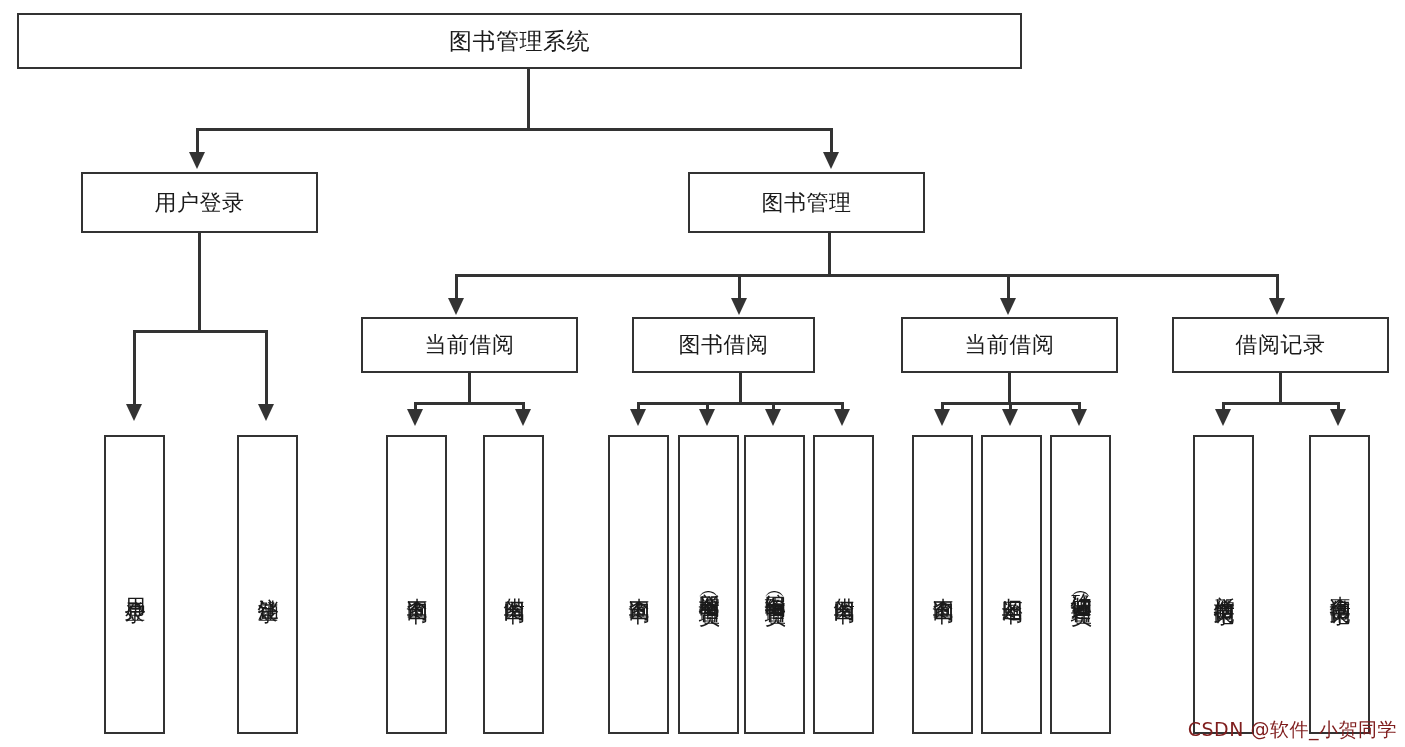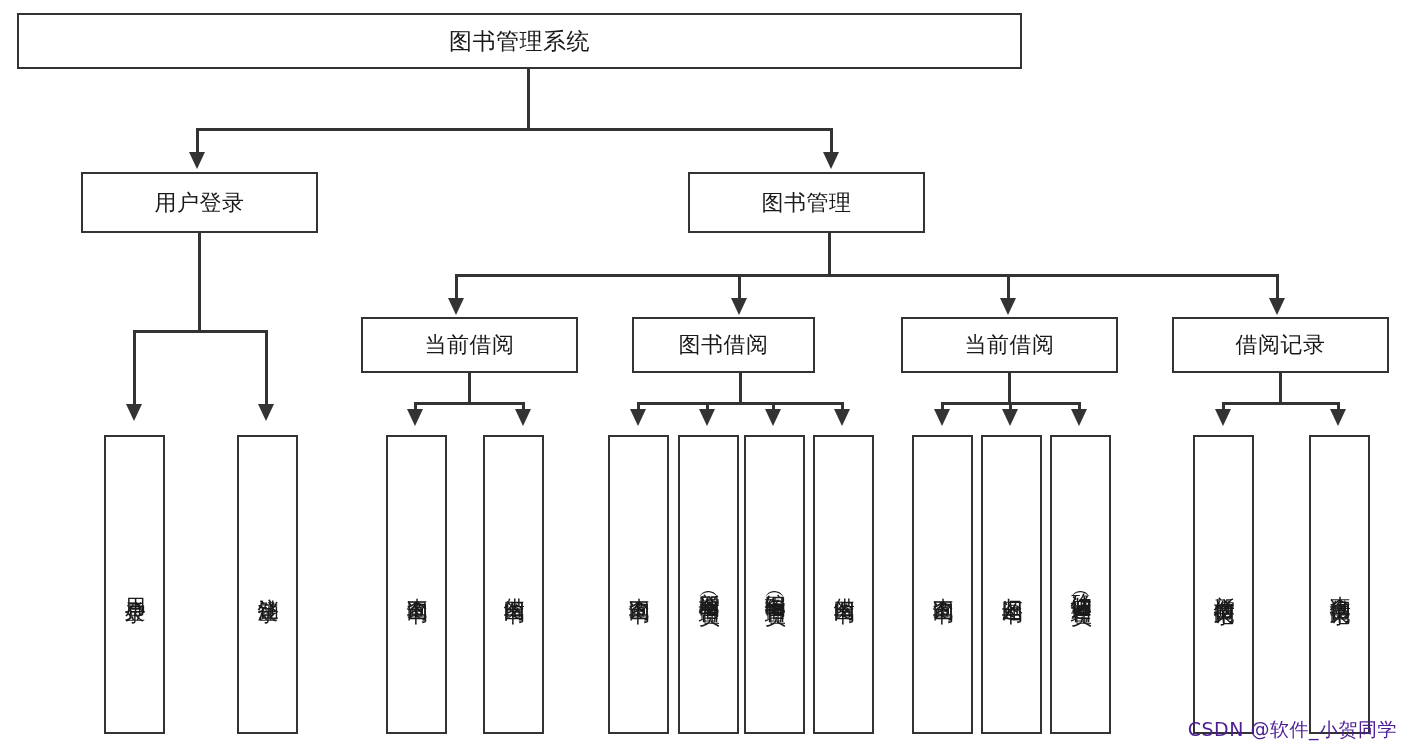--- a/index.html
+++ b/index.html
@@ -73,7 +73,7 @@
     right:8px;
     bottom:4px;
     font-size:19px;
-    color:#4c1d95;
+    color:#7f1d1d;
     letter-spacing:0.5px;
     z-index:9;
     white-space:nowrap;

